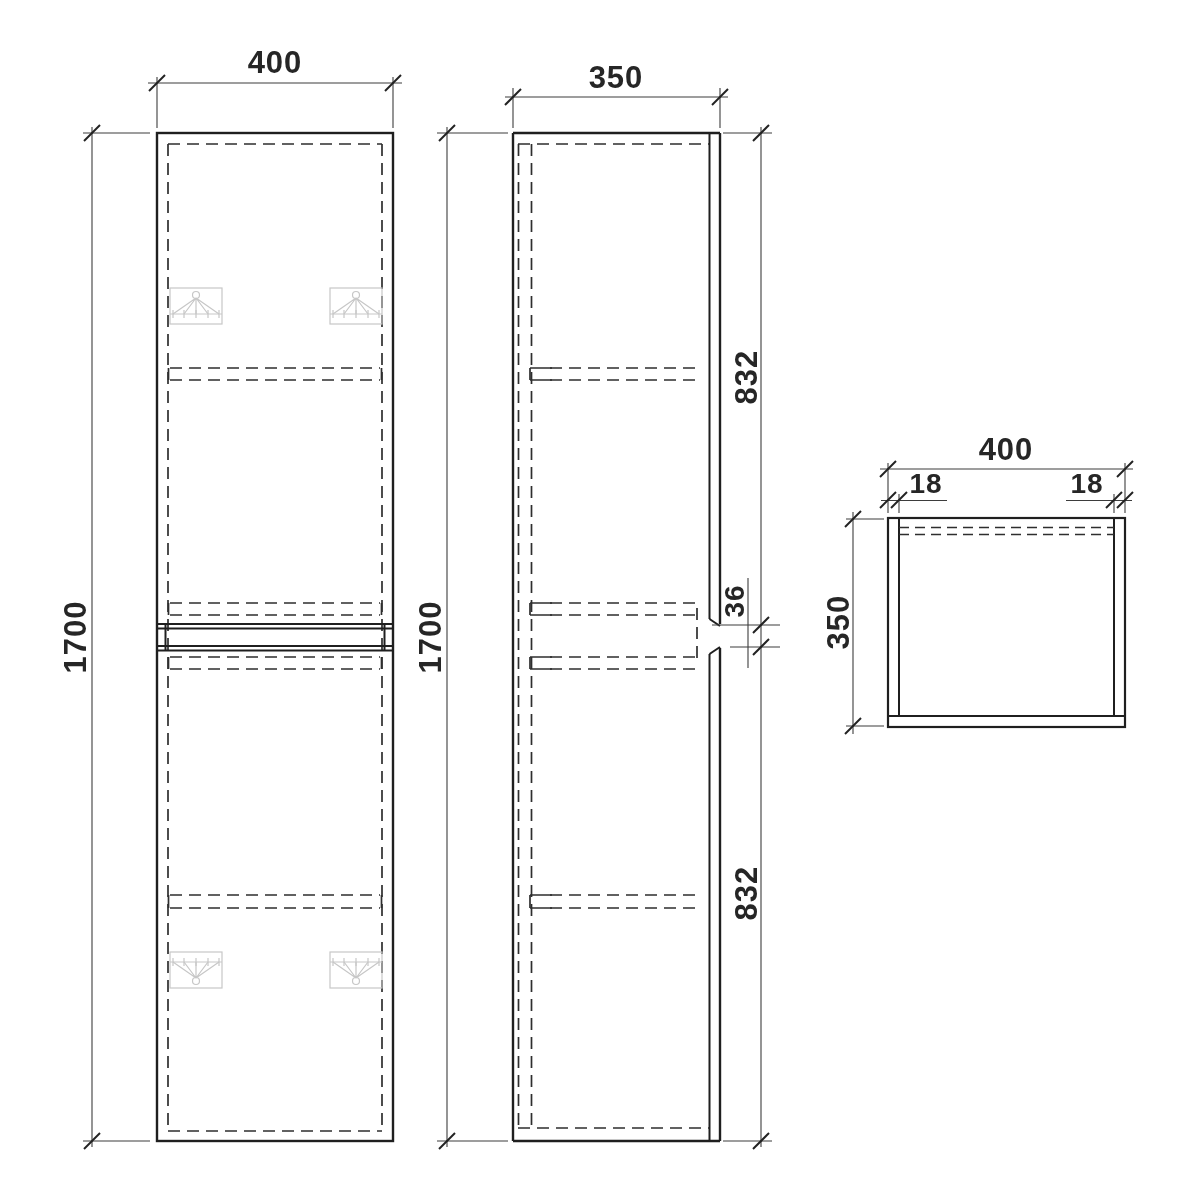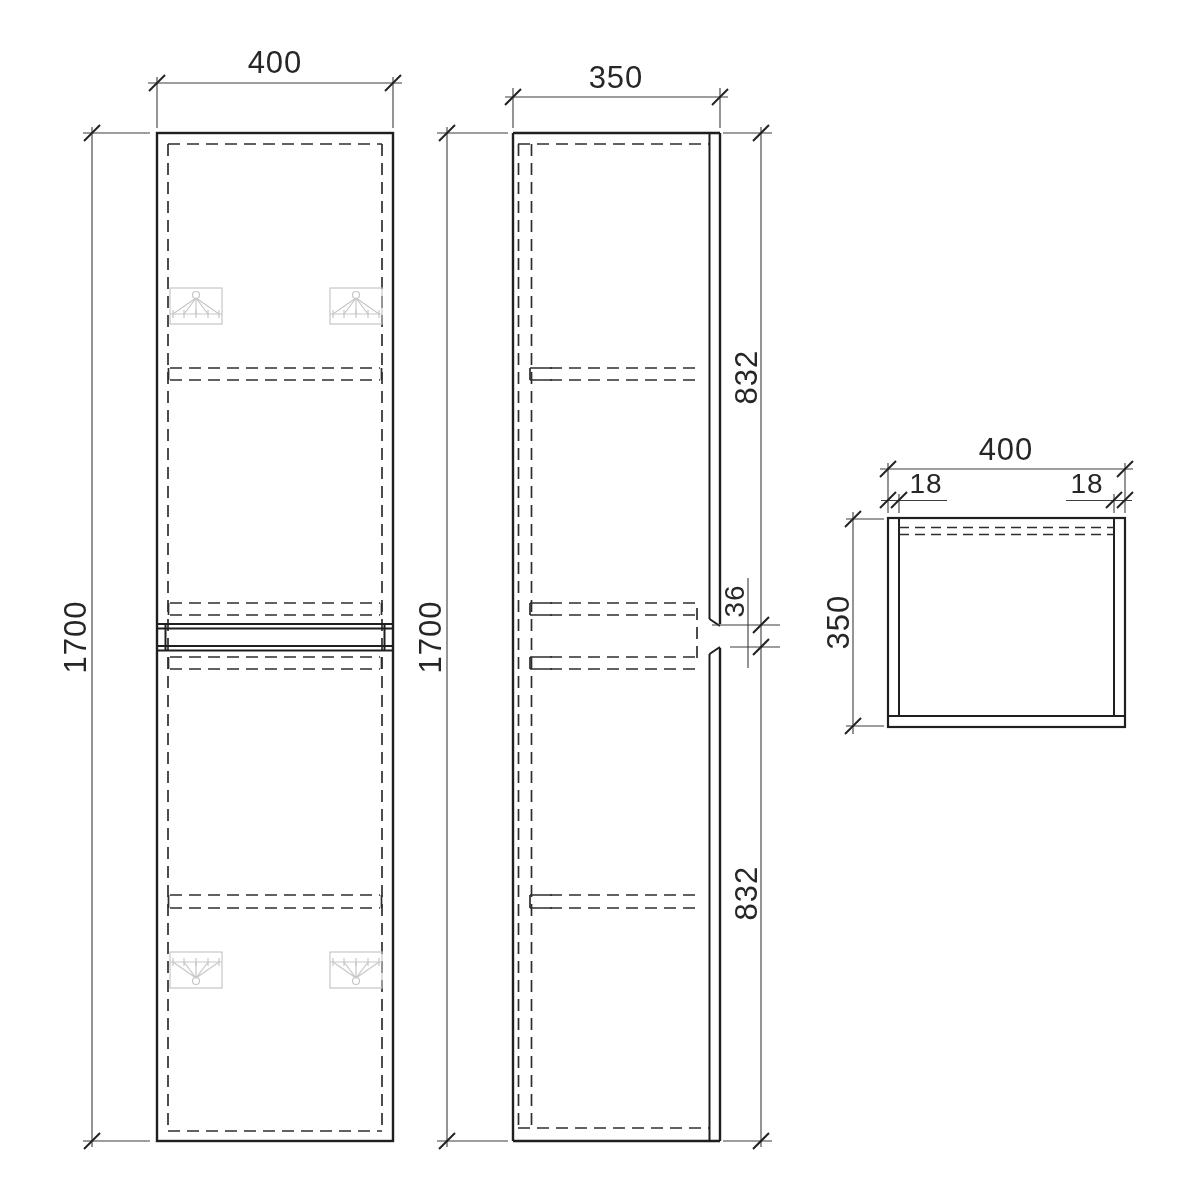--- a/index.html
+++ b/index.html
@@ -4,7 +4,7 @@
 <style>
   html,body{margin:0;padding:0;background:#ffffff;}
   .canvas{position:relative;width:1200px;height:1200px;background:#ffffff;overflow:hidden;
-          font-family:"Liberation Sans", sans-serif;}
+          font-family:"Liberation Sans", sans-serif;font-weight:bold;}
   svg{display:block;}
   text{fill:#262626;font-family:"Liberation Sans", sans-serif;}
   .dimtxt{font-size:31px;letter-spacing:1px;}

